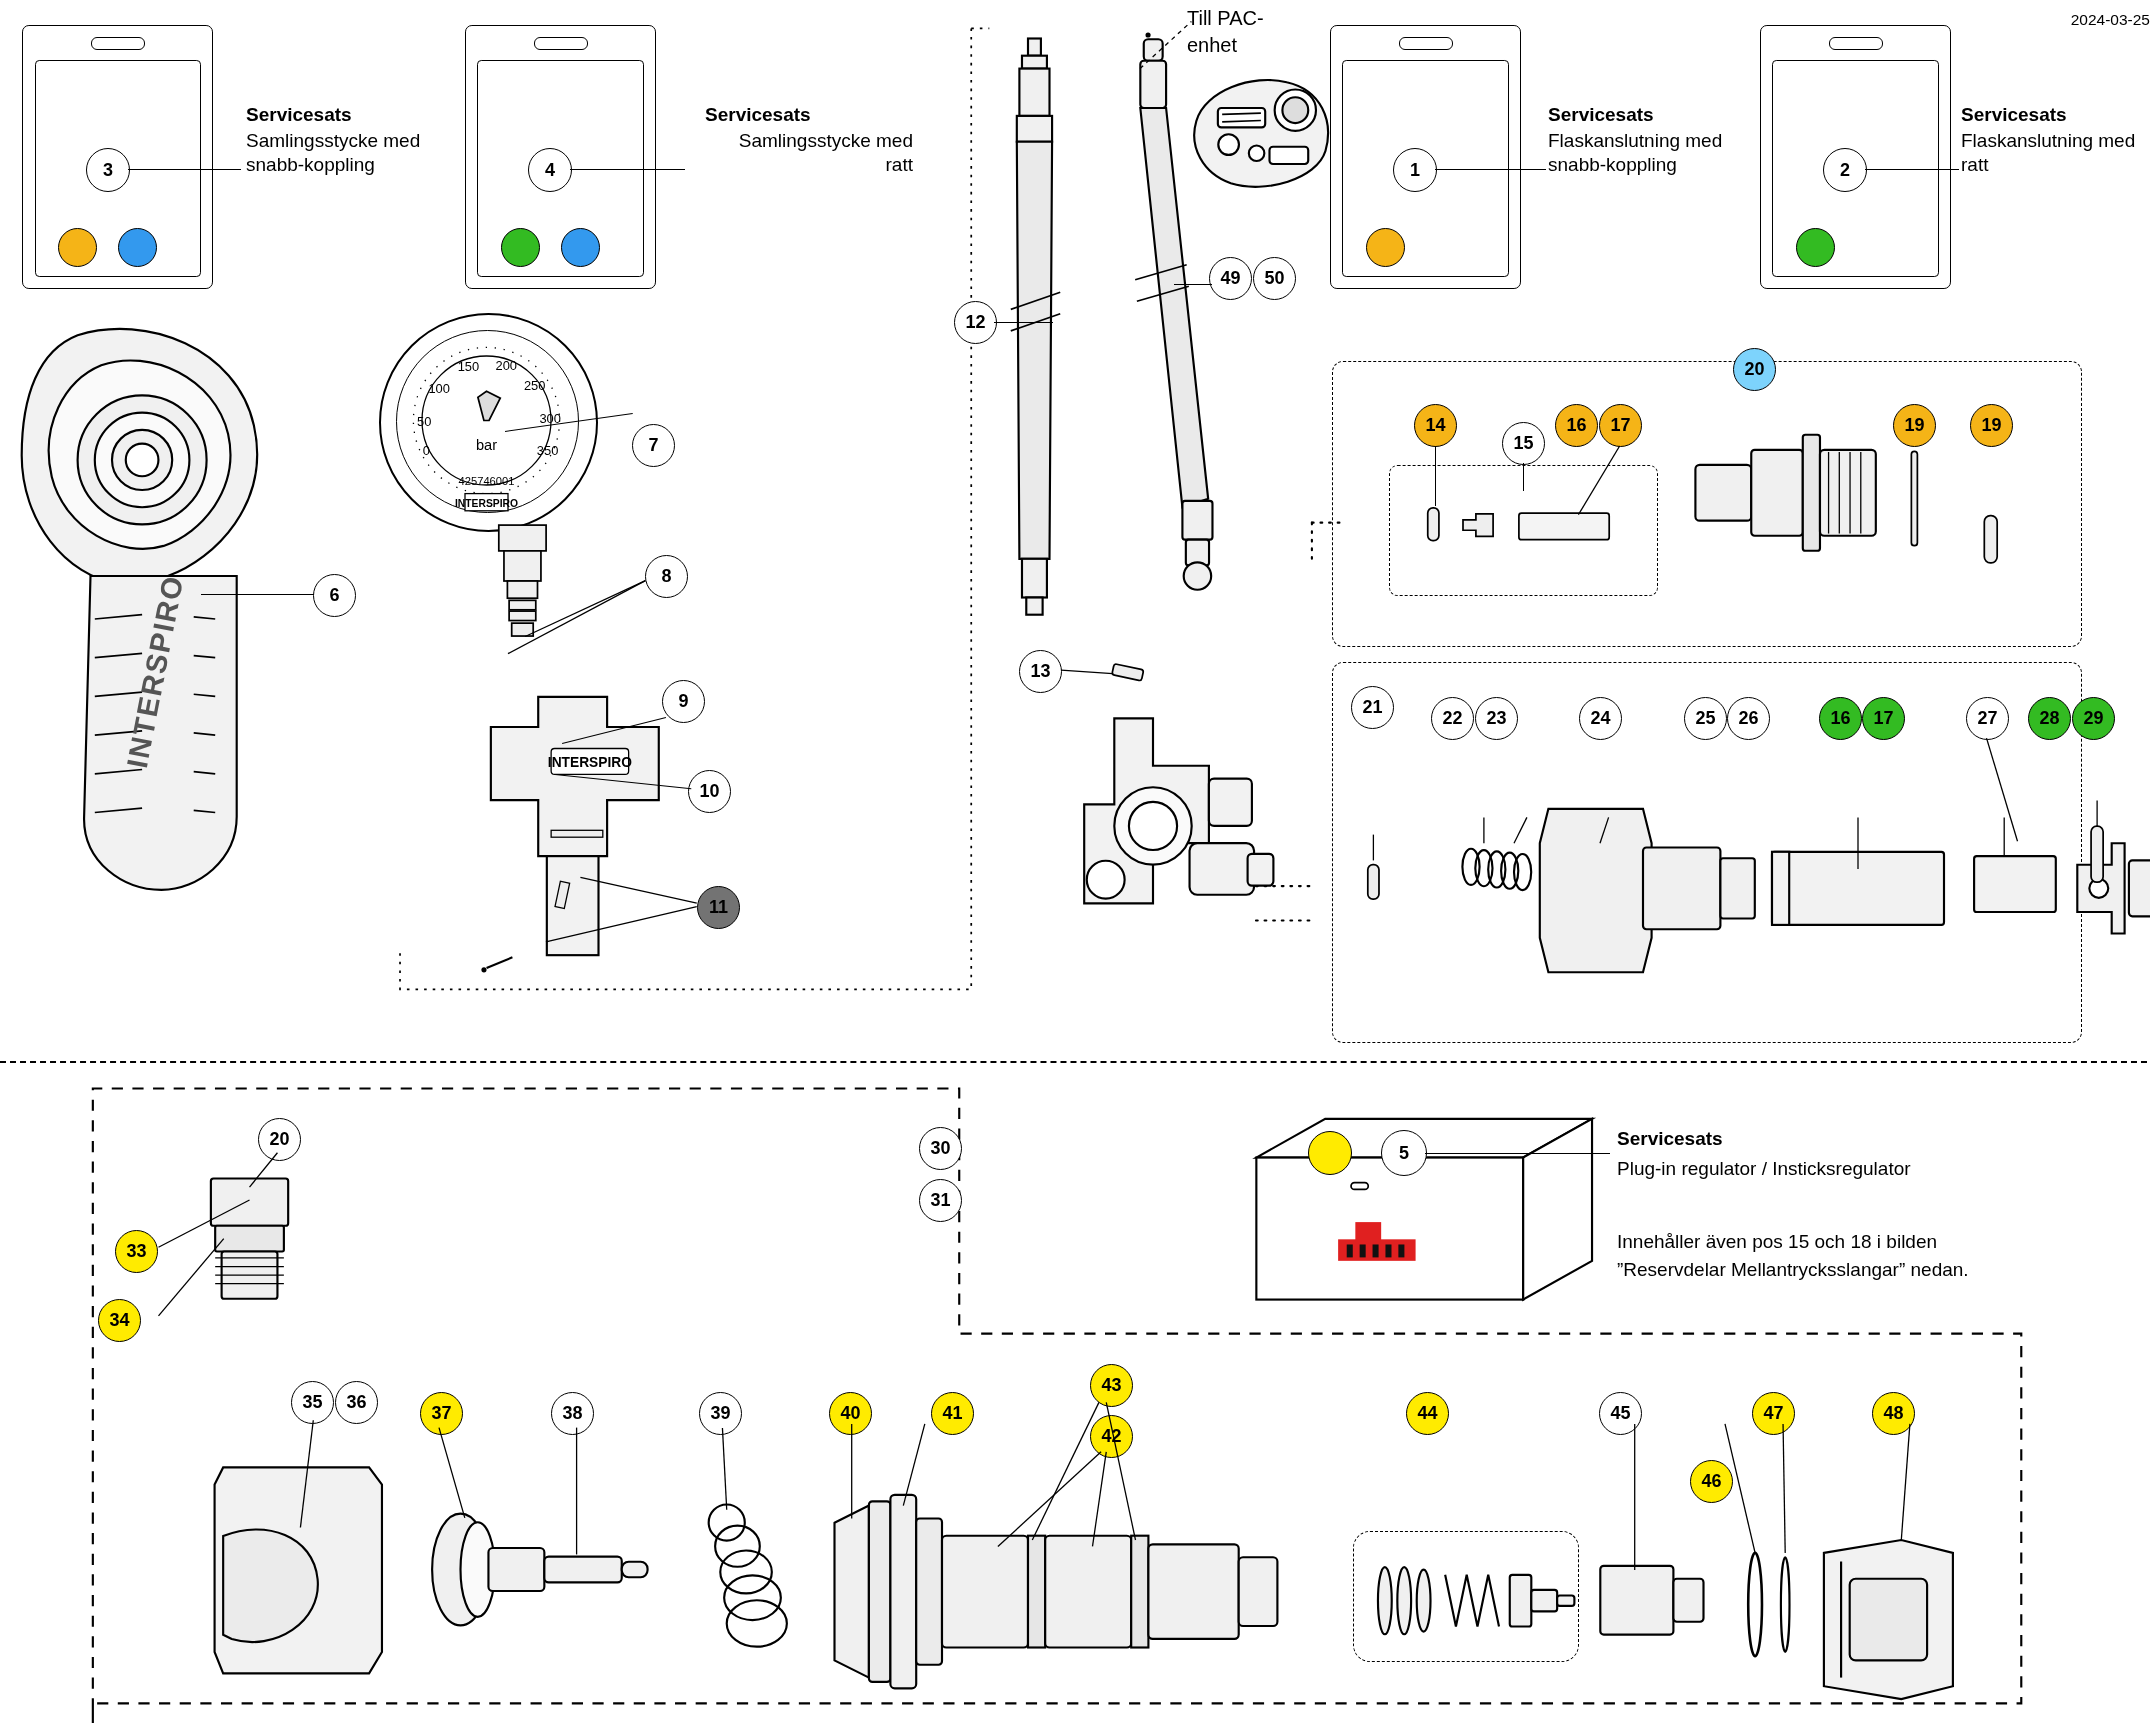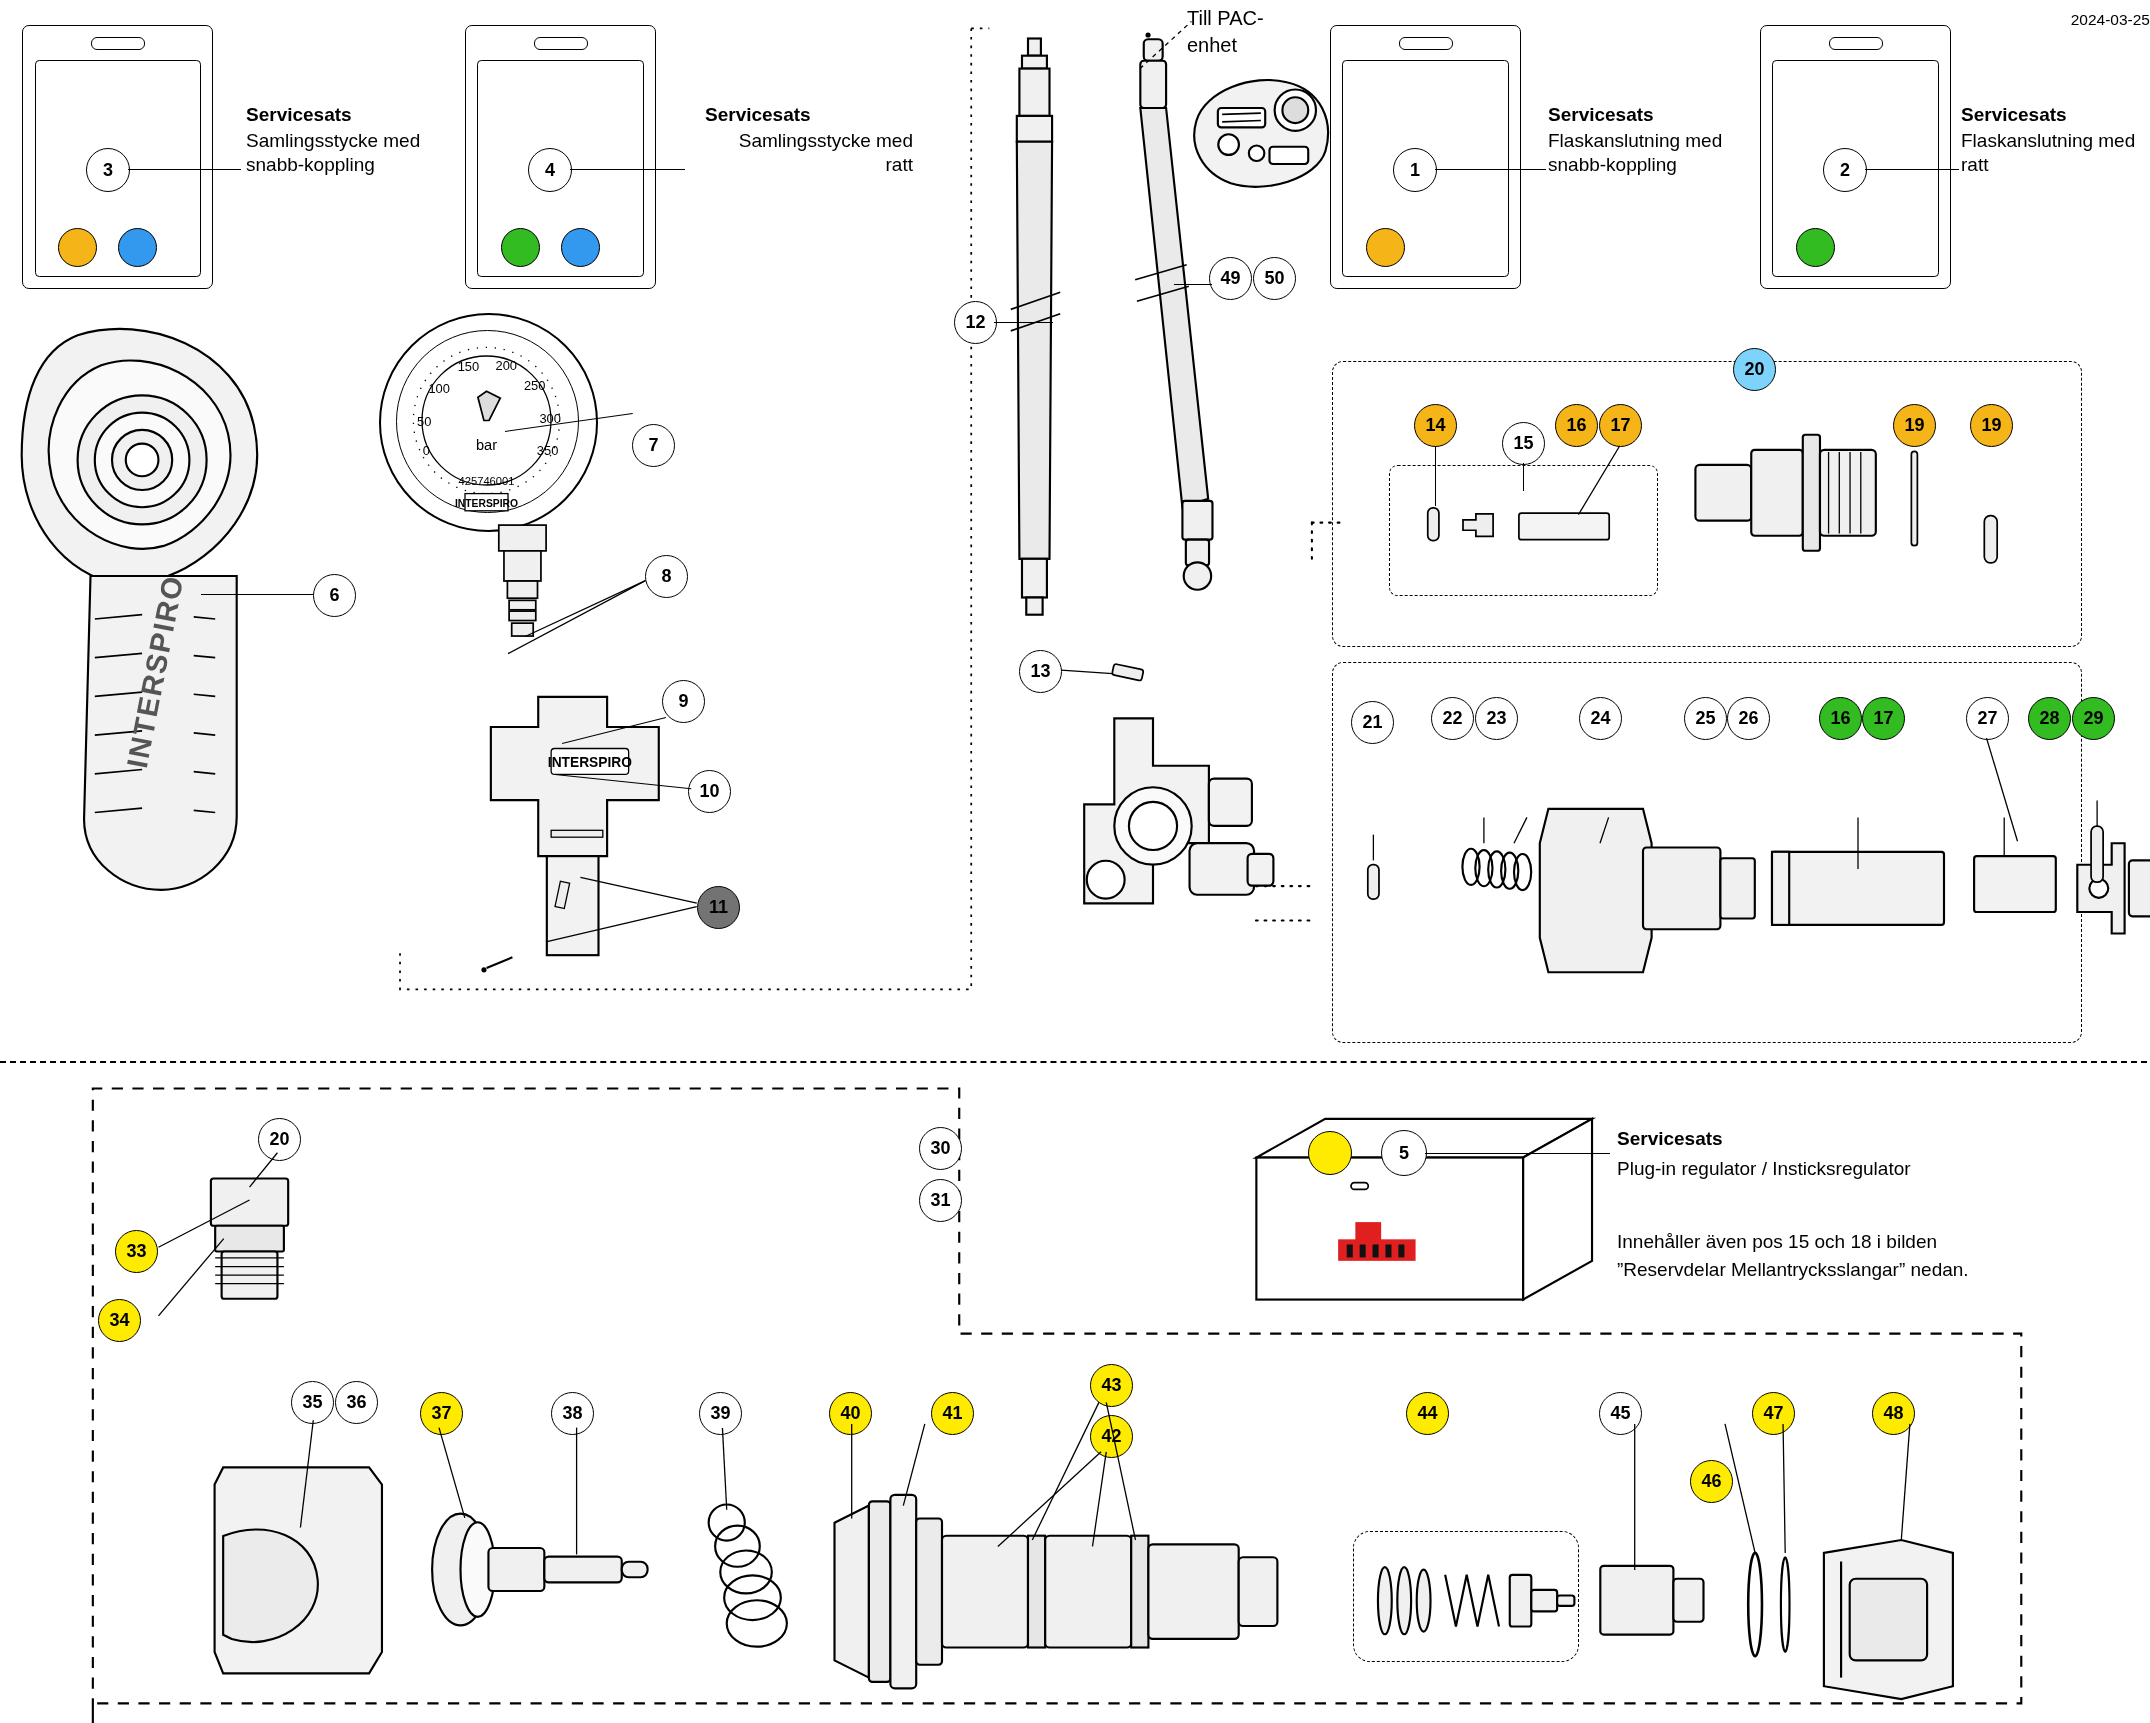--- a/index.html
+++ b/index.html
@@ -351,7 +351,7 @@
 
 <div class="dframe2" style="left:1332px;top:662px;width:748px;height:379px;"></div>
 
-<div class="bub" style="left:1351px;top:701px;width:41px;height:41px;text-align:right;">
+<div class="bub" style="left:1351px;top:686px;width:41px;height:41px;text-align:right;">
     <span>21</span>
   </div>
 <div class="bub" style="left:1431px;top:697px;width:41px;height:41px;">

